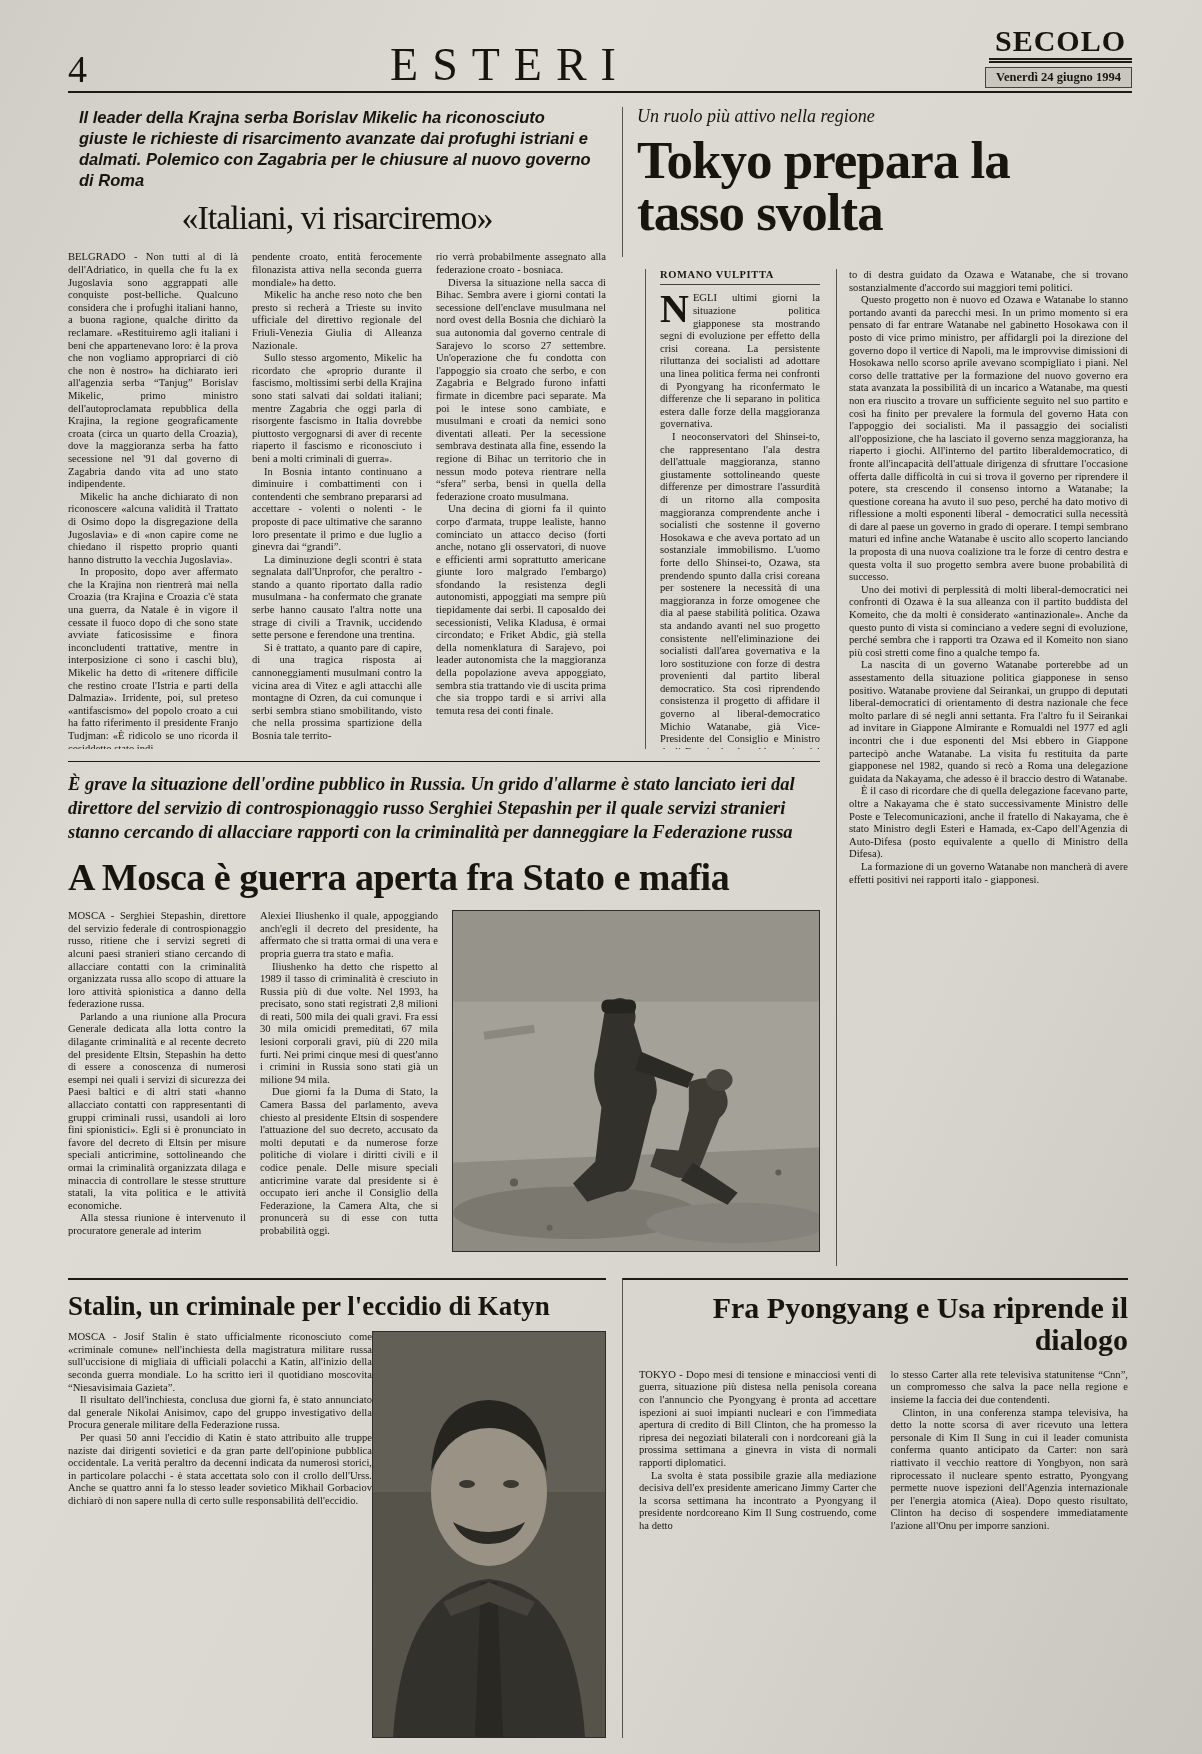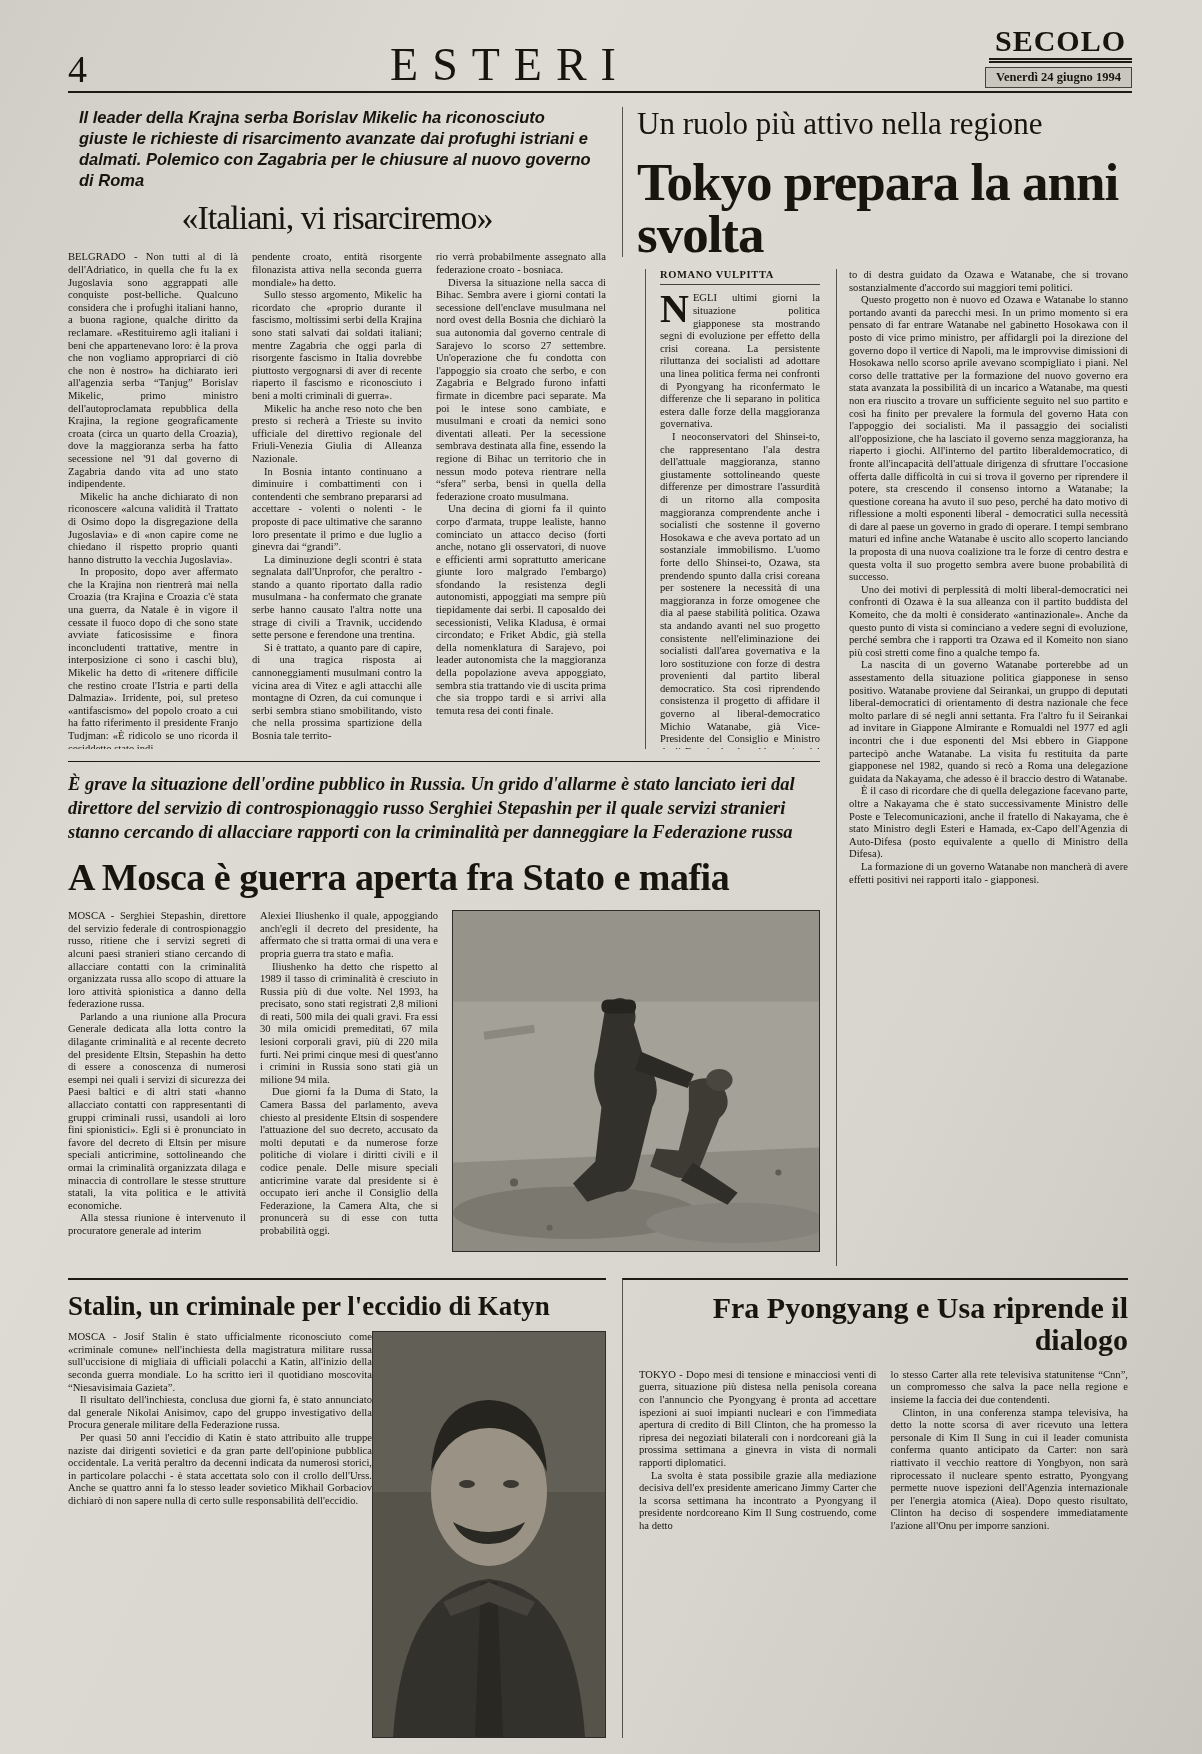--- a/index.html
+++ b/index.html
@@ -44,7 +44,7 @@
   .headline-it{font-size:34px;font-weight:400;margin:6px 0 16px;text-align:center;letter-spacing:-1px;line-height:1;}
   .cols3{display:flex;gap:14px;}
   .cols3 .col{flex:1;min-width:0;}
-  .tokyo-kicker{font-size:31px;margin:0 0 16px;line-height:1.1;}
+  .tokyo-kicker{font-style:italic;font-size:18px;margin:0 0 8px;line-height:1.1;}
   .tokyo-headline{font-size:53px;font-weight:700;margin:0;line-height:0.98;letter-spacing:-1px;}
   .byline{font-size:10.5px;font-weight:700;letter-spacing:0.6px;border-bottom:1px solid #45423a;
           padding-bottom:3px;margin-bottom:7px;}

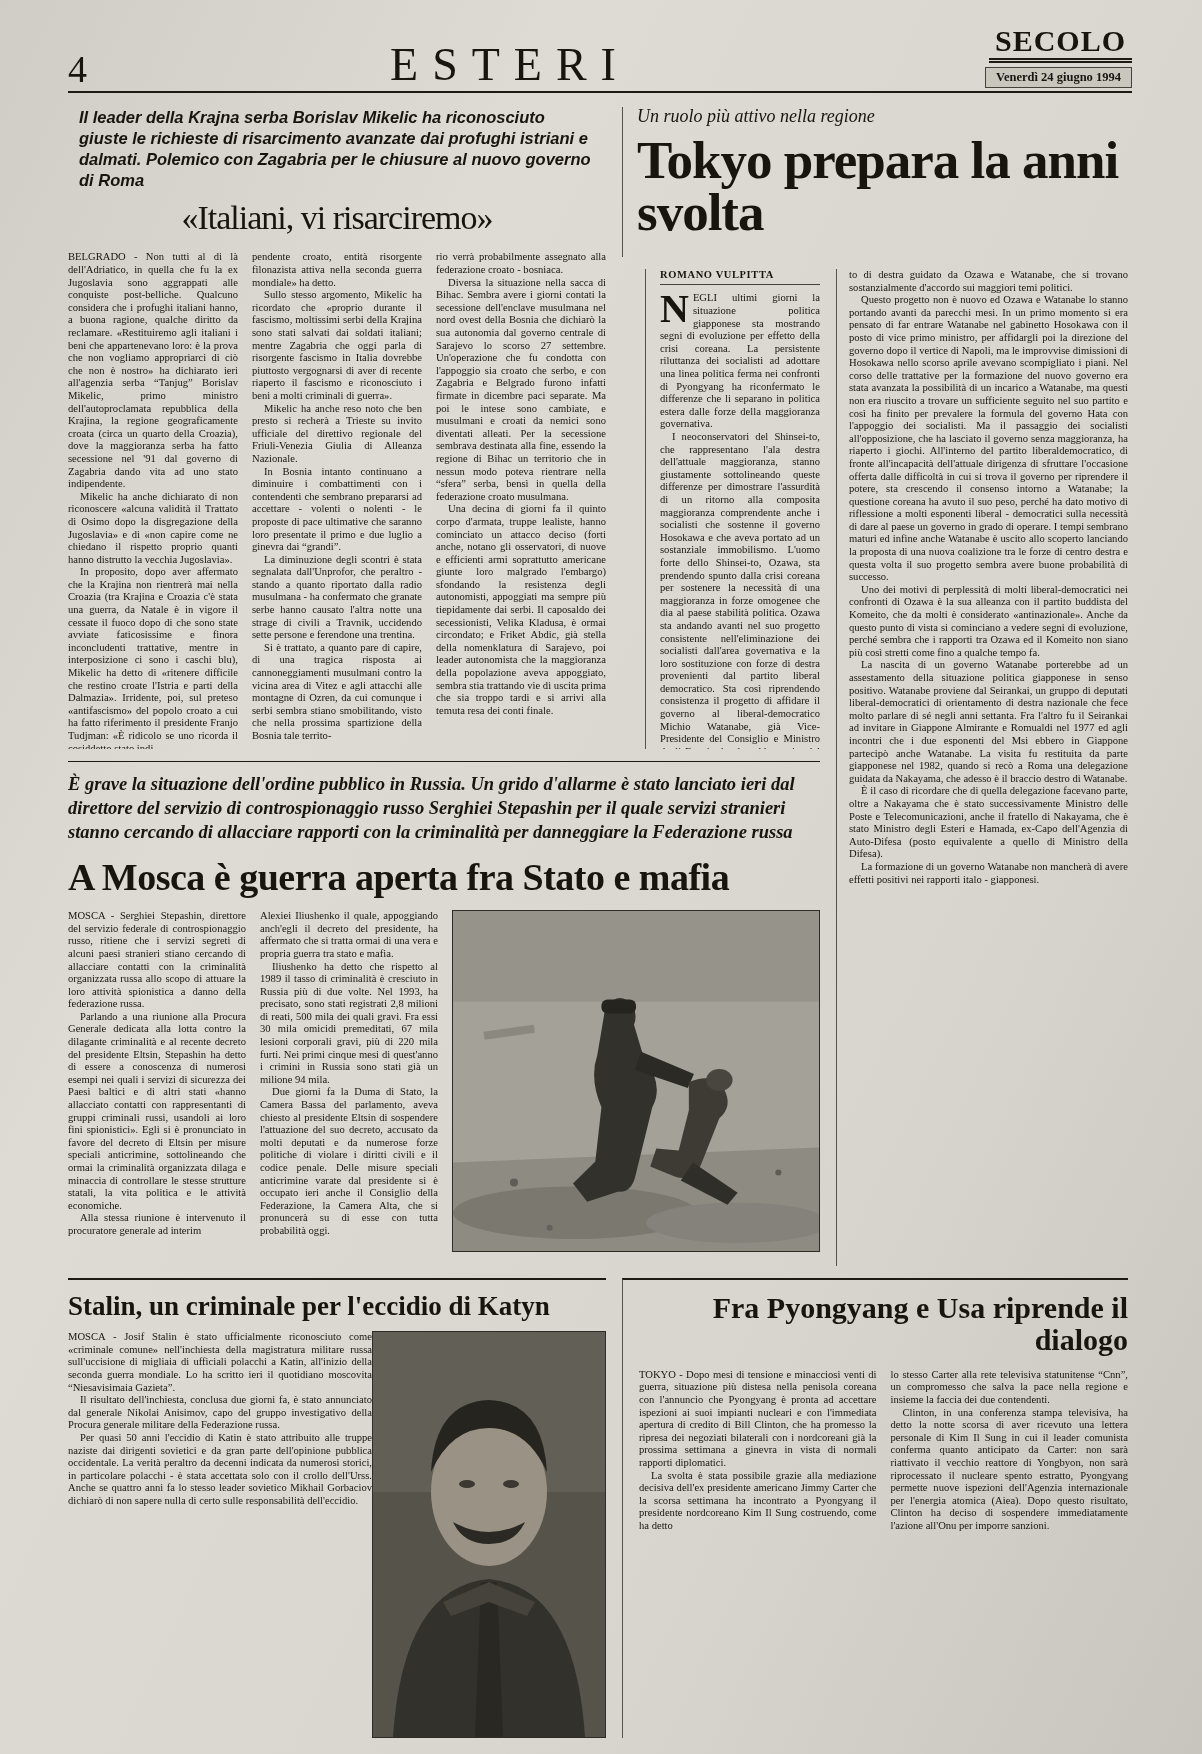--- a/index.html
+++ b/index.html
@@ -107,7 +107,7 @@
 
     <div class="tokyohead">
       <p class="tokyo-kicker">Un ruolo più attivo nella regione</p>
-      <h1 class="tokyo-headline">Tokyo prepara la anni svolta</h1>
+      <h1 class="tokyo-headline">Tokyo prepara la tasso svolta</h1>
     </div>
 
     <div class="tokyocol1 bt">

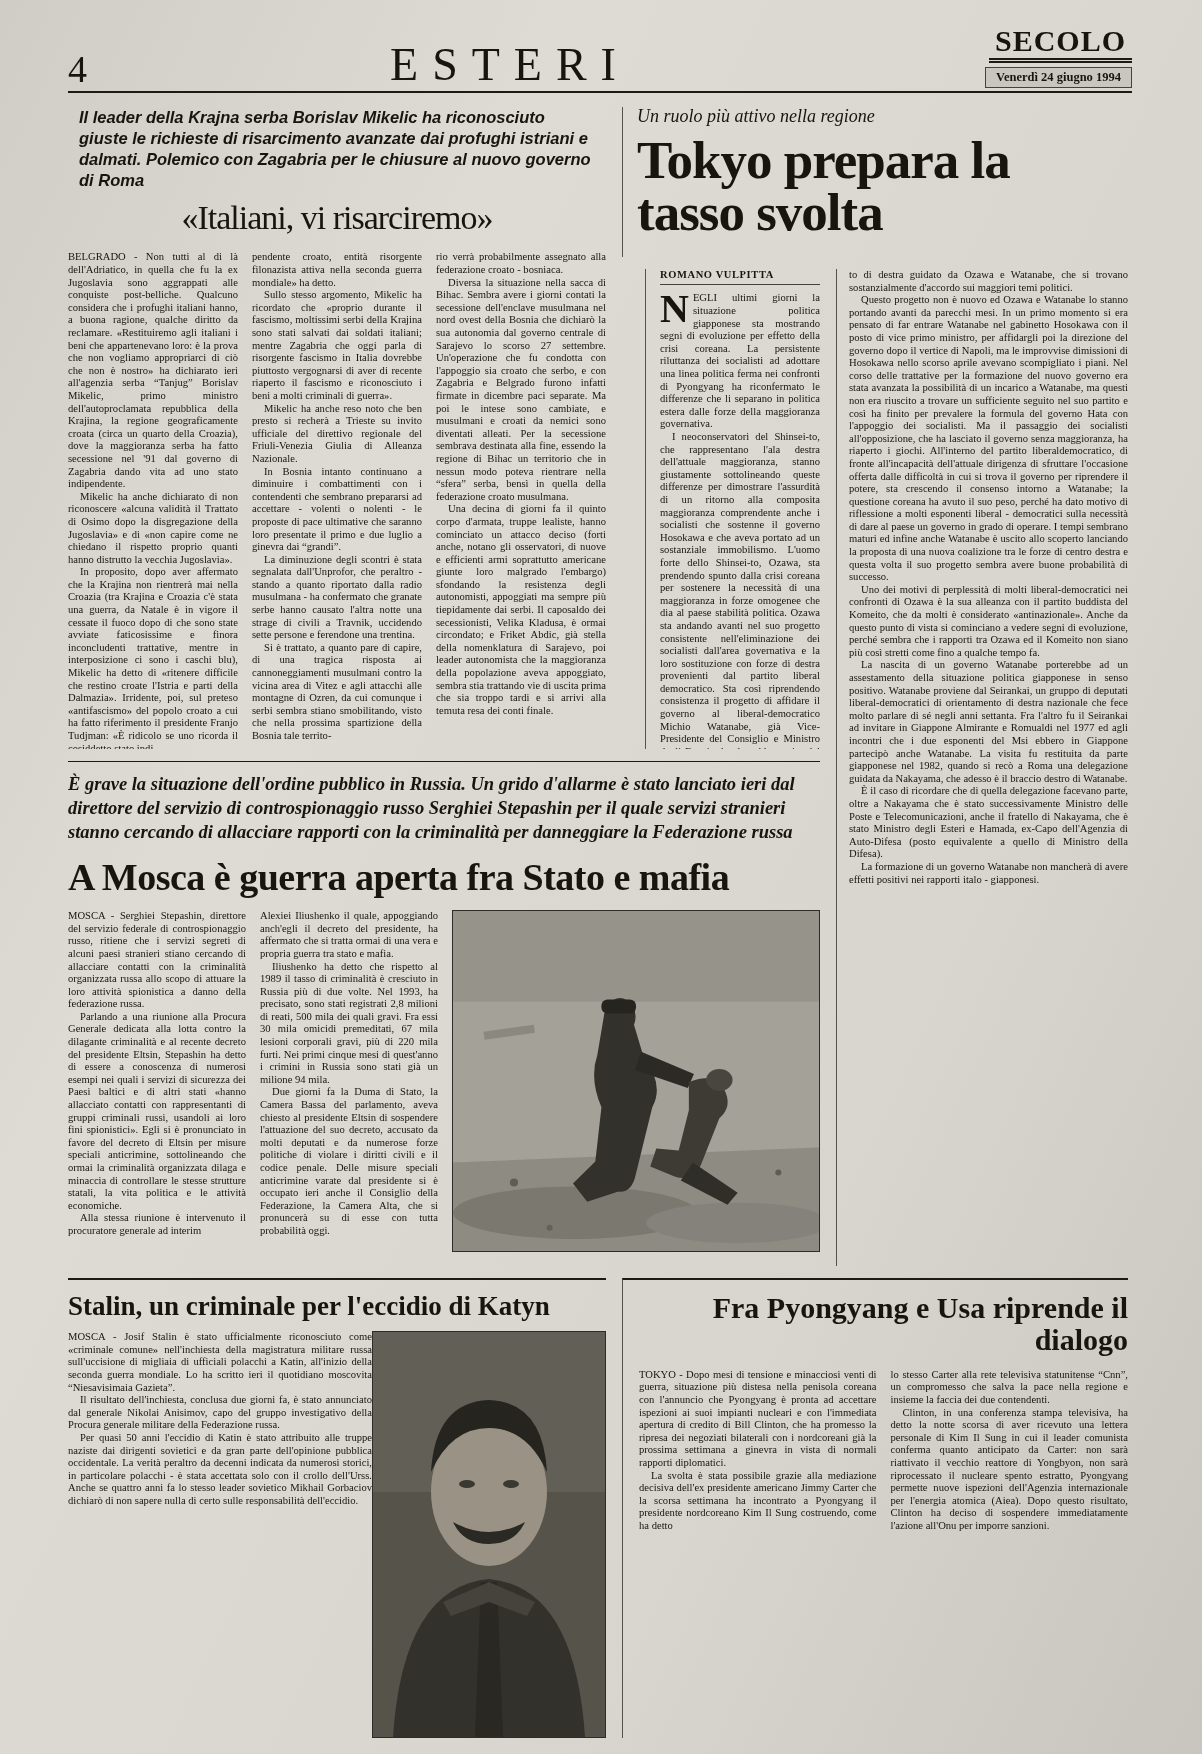--- a/index.html
+++ b/index.html
@@ -90,7 +90,7 @@
             <p>In proposito, dopo aver affermato che la Krajina non rientrerà mai nella Croazia (tra Krajina e Croazia c'è stata una guerra, da Natale è in vigore il cessate il fuoco dopo di che sono state avviate faticosissime e finora inconcludenti trattative, mentre in interposizione ci sono i caschi blu), Mikelic ha detto di «ritenere difficile che restino croate l'Istria e parti della Dalmazia». Irridente, poi, sul preteso «antifascismo» del popolo croato a cui ha fatto riferimento il presidente Franjo Tudjman: «È ridicolo se uno ricorda il cosiddetto stato indi-</p>
           </div>
         <div class="col bt">
-            <p>pendente croato, entità risorgente filonazista attiva nella seconda guerra mondiale» ha detto.</p>
+            <p>pendente croato, entità ferocemente filonazista attiva nella seconda guerra mondiale» ha detto.</p>
             <p>Sullo stesso argomento, Mikelic ha ricordato che «proprio durante il fascismo, moltissimi serbi della Krajina sono stati salvati dai soldati italiani; mentre Zagabria che oggi parla di risorgente fascismo in Italia dovrebbe piuttosto vergognarsi di aver di recente riaperto il fascismo e riconosciuto i beni a molti criminali di guerra».</p>
             <p>Mikelic ha anche reso noto che ben presto si recherà a Trieste su invito ufficiale del direttivo regionale del Friuli-Venezia Giulia di Alleanza Nazionale.</p>
             <p>In Bosnia intanto continuano a diminuire i combattimenti con i contendenti che sembrano prepararsi ad accettare - volenti o nolenti - le proposte di pace ultimative che saranno loro presentate il primo e due luglio a ginevra dai “grandi”.</p>

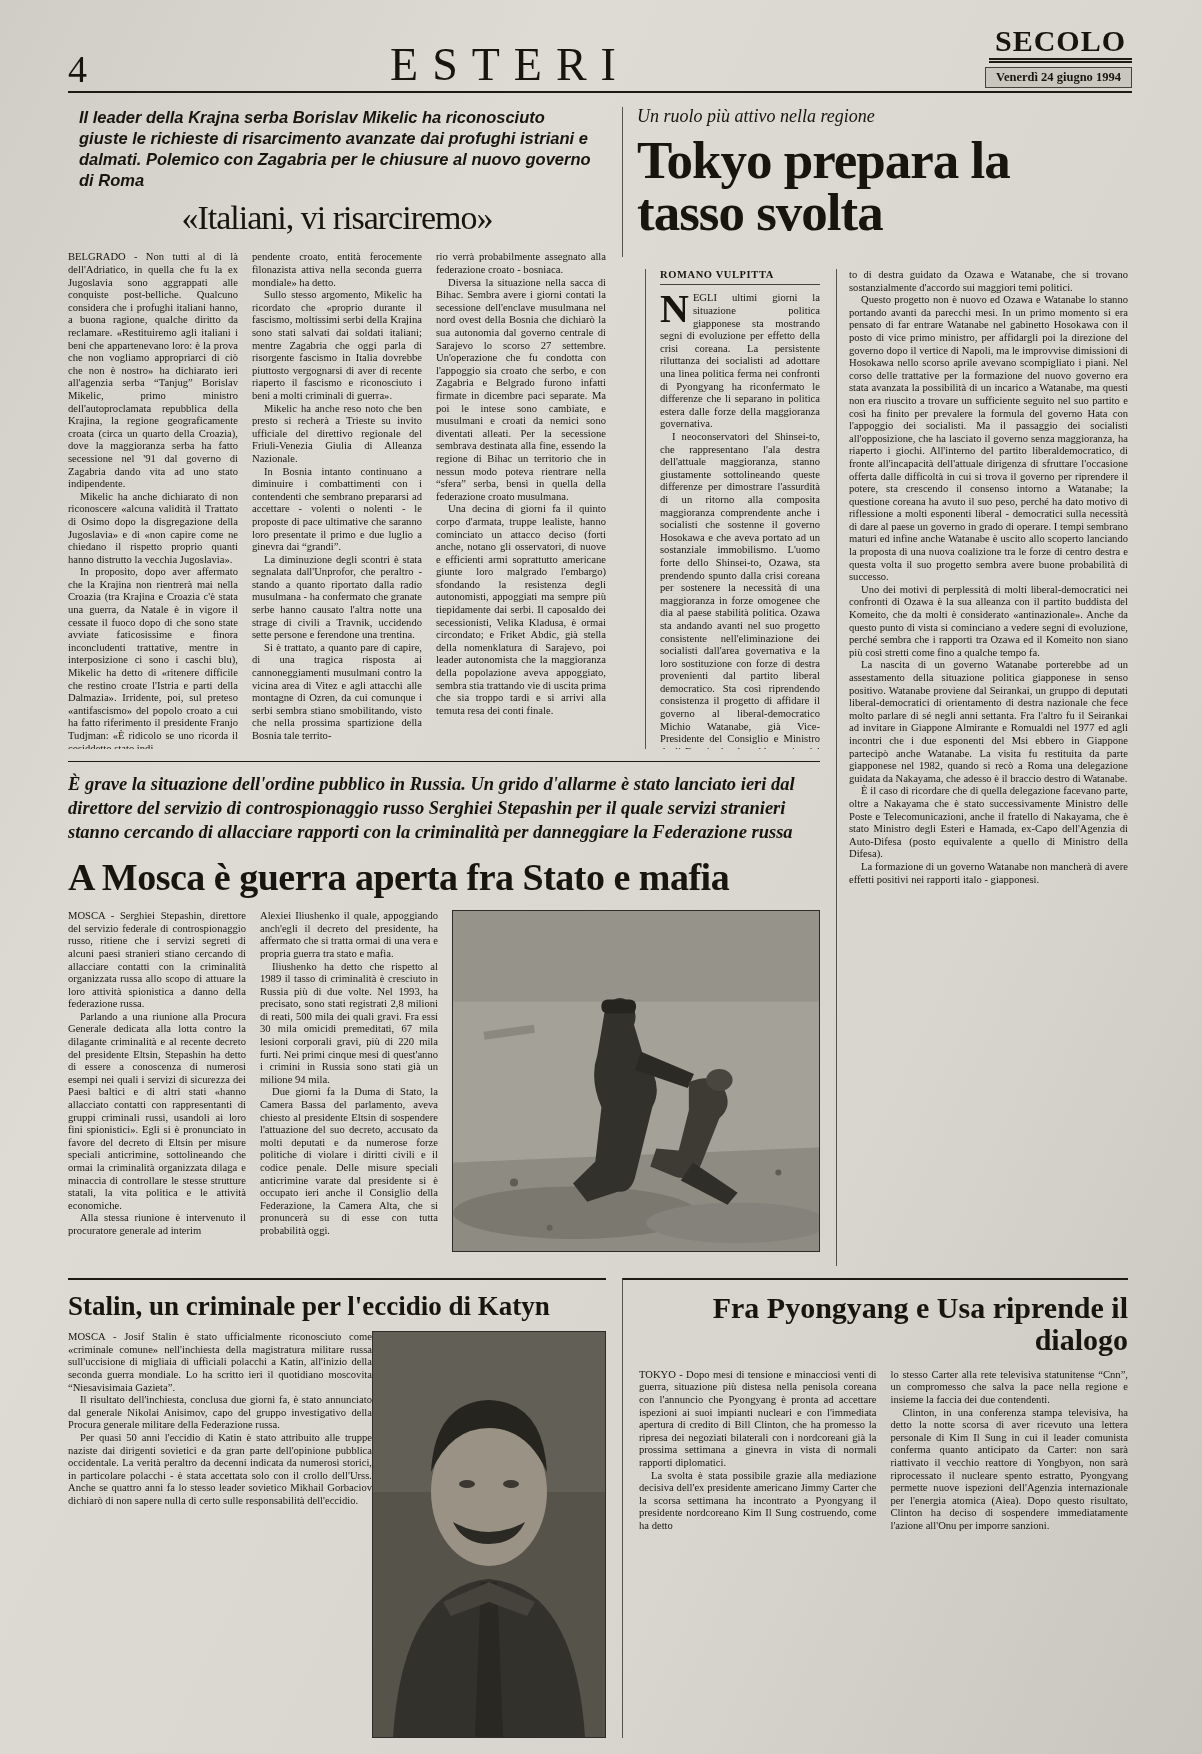--- a/index.html
+++ b/index.html
@@ -91,8 +91,8 @@
           </div>
         <div class="col bt">
             <p>pendente croato, entità ferocemente filonazista attiva nella seconda guerra mondiale» ha detto.</p>
+            <p>Mikelic ha anche reso noto che ben presto si recherà a Trieste su invito ufficiale del direttivo regionale del Friuli-Venezia Giulia di Alleanza Nazionale.</p>
             <p>Sullo stesso argomento, Mikelic ha ricordato che «proprio durante il fascismo, moltissimi serbi della Krajina sono stati salvati dai soldati italiani; mentre Zagabria che oggi parla di risorgente fascismo in Italia dovrebbe piuttosto vergognarsi di aver di recente riaperto il fascismo e riconosciuto i beni a molti criminali di guerra».</p>
-            <p>Mikelic ha anche reso noto che ben presto si recherà a Trieste su invito ufficiale del direttivo regionale del Friuli-Venezia Giulia di Alleanza Nazionale.</p>
             <p>In Bosnia intanto continuano a diminuire i combattimenti con i contendenti che sembrano prepararsi ad accettare - volenti o nolenti - le proposte di pace ultimative che saranno loro presentate il primo e due luglio a ginevra dai “grandi”.</p>
             <p>La diminuzione degli scontri è stata segnalata dall'Unprofor, che peraltro - stando a quanto riportato dalla radio musulmana - ha confermato che granate serbe hanno causato l'altra notte una strage di civili a Travnik, uccidendo sette persone e ferendone una trentina.</p>
             <p>Si è trattato, a quanto pare di capire, di una tragica risposta ai cannoneggiamenti musulmani contro la vicina area di Vitez e agli attacchi alle montagne di Ozren, da cui comunque i serbi sembra stiano smobilitando, visto che nella prossima spartizione della Bosnia tale territo-</p>

